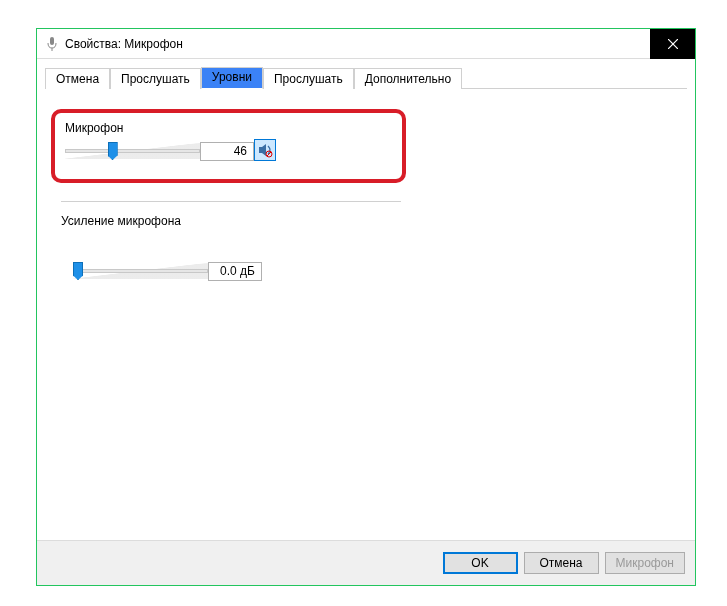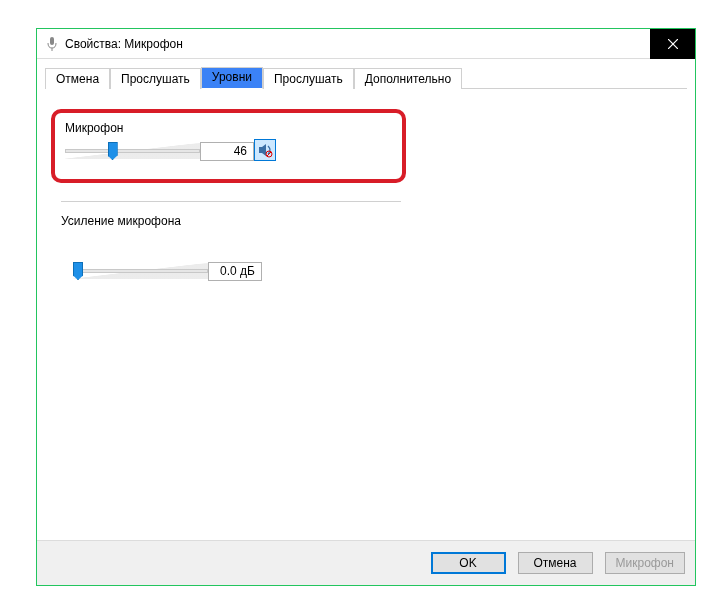--- a/index.html
+++ b/index.html
@@ -171,7 +171,7 @@
     align-items: center;
     justify-content: flex-end;
     padding: 0 10px;
-    gap: 12px;
+    gap: 6px;
   }
   .btn {
     min-width: 75px;

